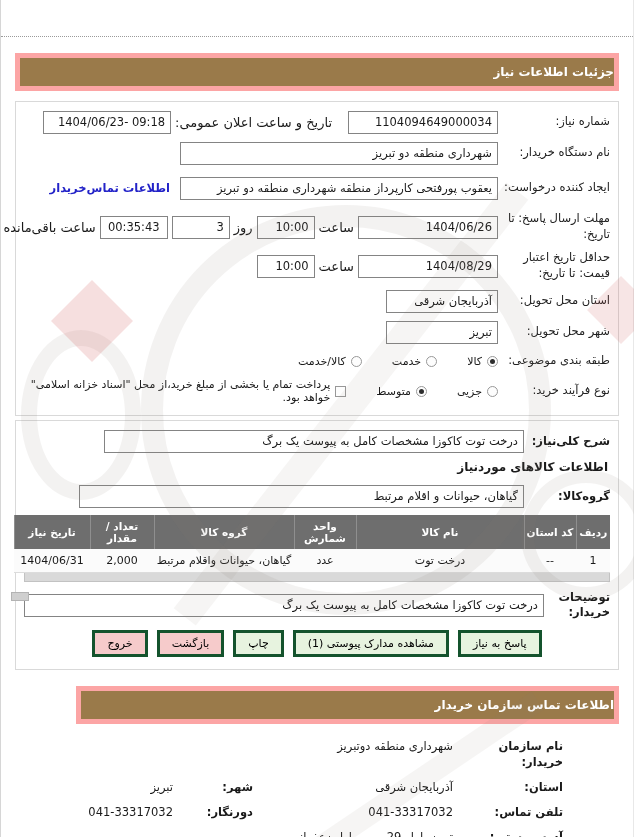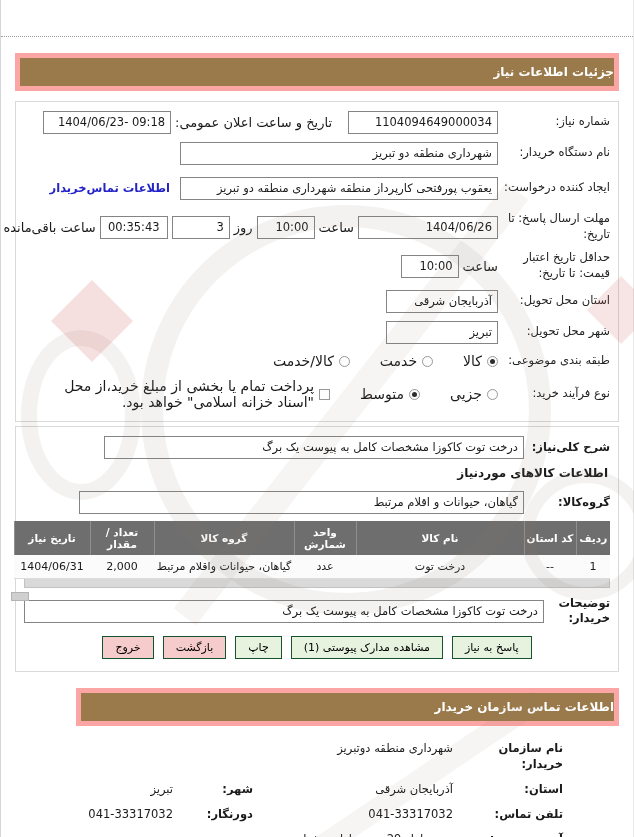--- a/index.html
+++ b/index.html
@@ -128,6 +128,9 @@
 
     <div class="row" style="min-height:32px;">
       <span class="lbl">حداقل تاریخ اعتبار قیمت: تا تاریخ:</span>
+      <div class="box w140">
+        <span class="ltr">1404/08/29</span>
+      </div>
       <span class="small-lbl">ساعت</span>
       <div class="box w58">
         <span class="ltr">10:00</span>

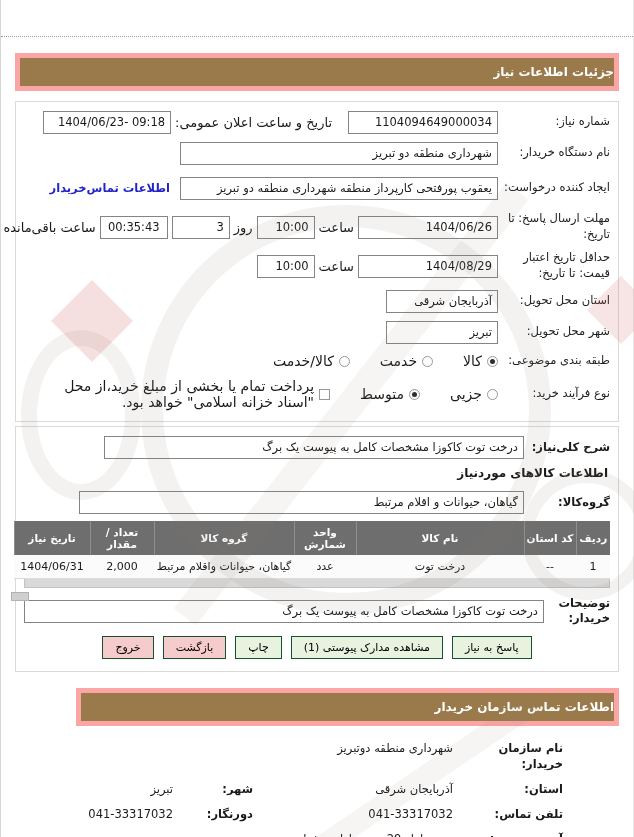--- a/index.html
+++ b/index.html
@@ -33,7 +33,7 @@
   .radio.checked::after { content:""; position:absolute; left:2px; top:2px; right:2px; bottom:2px;
     background:#2d2d2d; border-radius:50%; }
   .checkbox { width:11px; height:11px; border:1px solid #989898; background:#fdfdfd; flex-shrink:0; }
-  .radio-label, .chk-label { font-size:14px; }
+  .radio-label, .chk-label { font-size:11px; }
 
   .blbl { font-weight:bold; font-size:11.5px; }
   .heading { font-weight:bold; font-size:12px; margin:4px 2px 10px 0; }

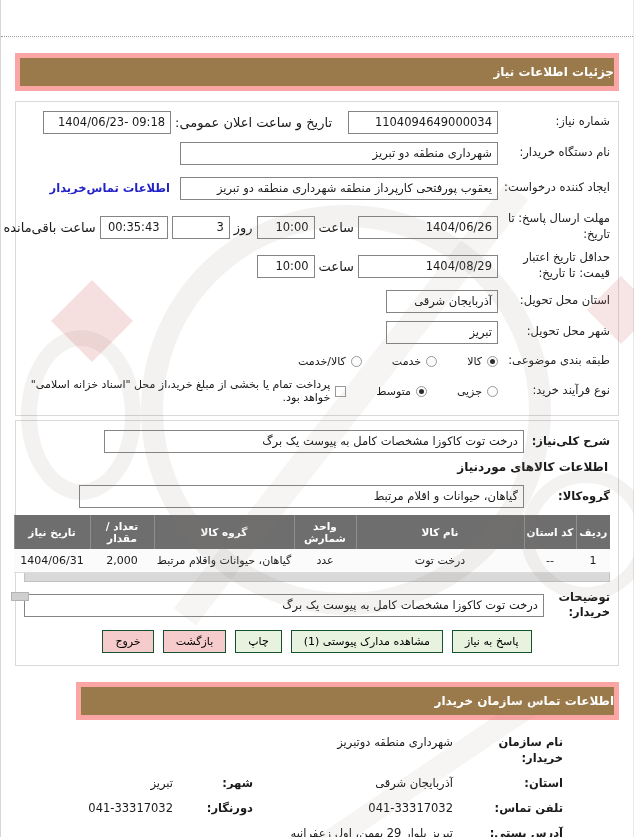--- a/index.html
+++ b/index.html
@@ -45,7 +45,7 @@
   .table-footer { height:9px; background:#d9d9d9; border:1px solid #c2c2c2; border-top:none; margin-bottom:8px; }
 
   .btn-row { display:flex; justify-content:center; gap:9px; margin:10px 0 8px 0; }
-  .btn { border:1px solid #14532d; font-size:11px; padding:4px 12px; background:#e7f3df;
+  .btn { border:3px solid #14532d; font-size:11px; padding:4px 12px; background:#e7f3df;
     cursor:pointer; font-family:inherit; white-space:nowrap; }
   .btn.pink { background:#f6cbcb; }
 

